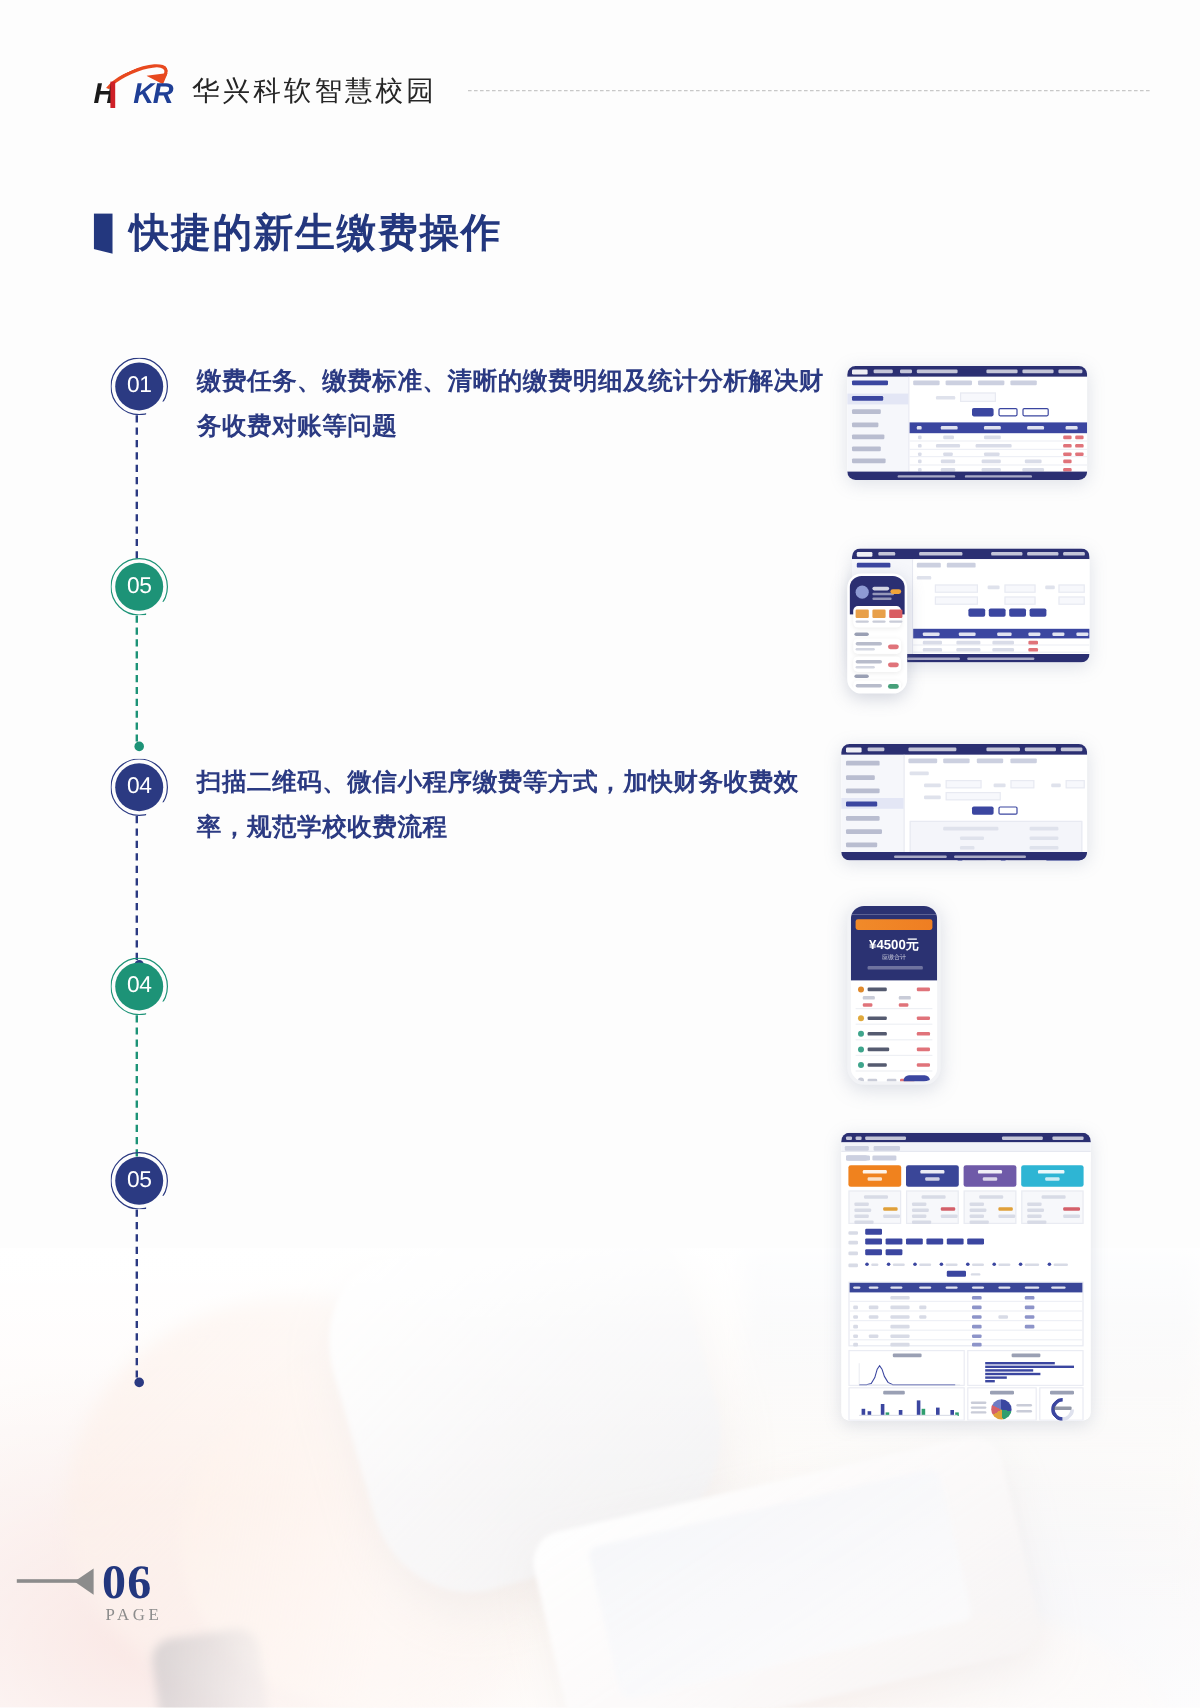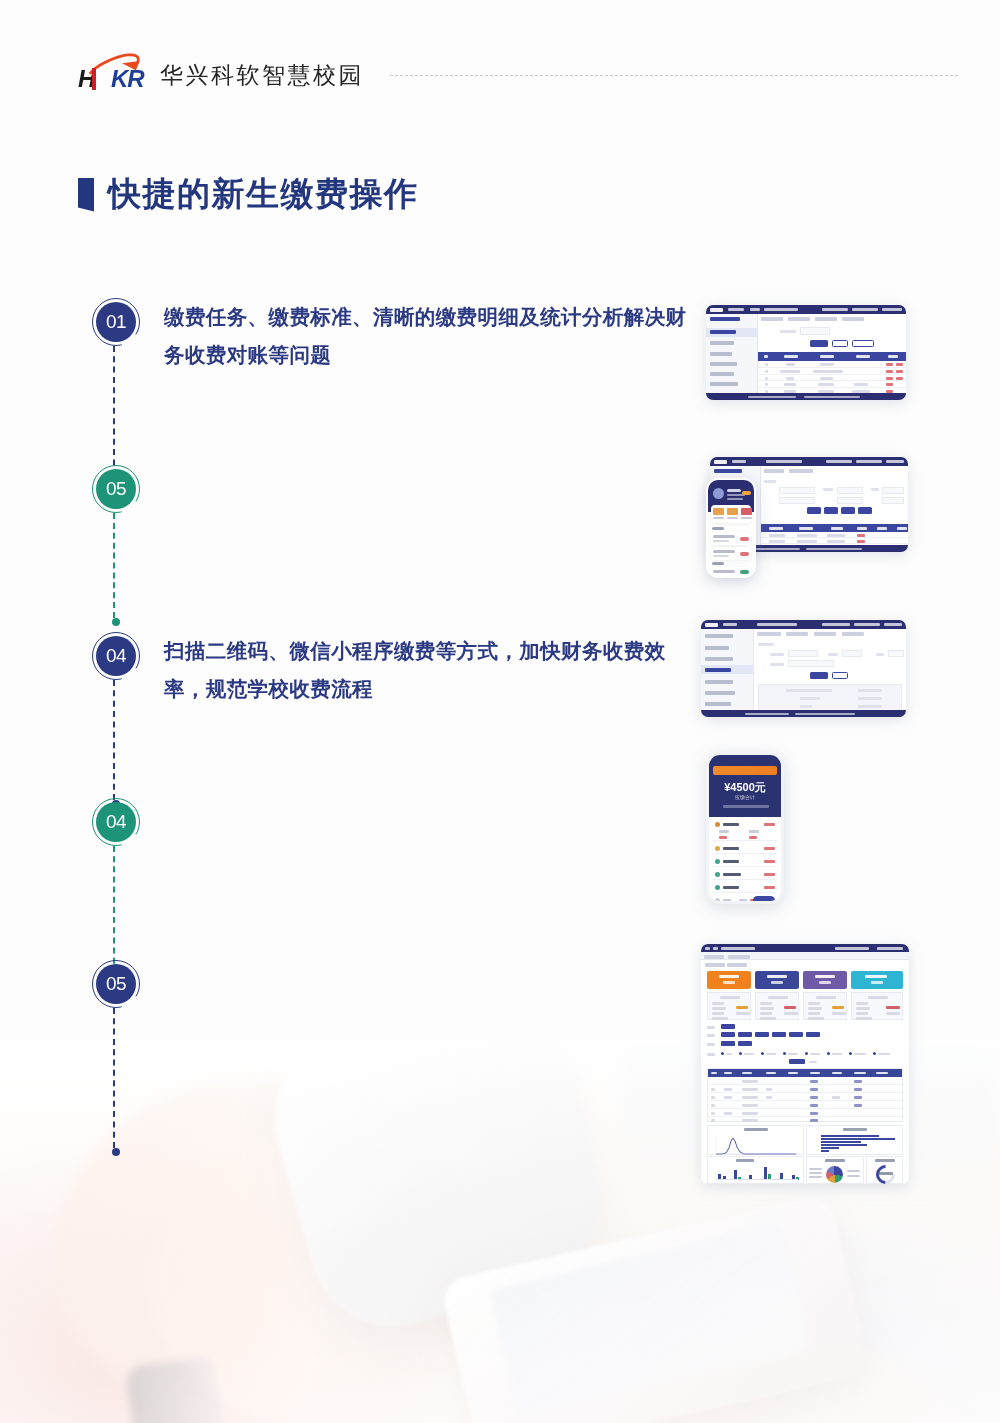--- a/index.html
+++ b/index.html
@@ -1002,6 +1002,12 @@
     </div>
   </div>
 
+  <div class="footer">
+    <div class="foot-line"></div>
+    <div class="foot-tri"></div>
+    <div class="foot-num">06</div>
+    <div class="foot-page">PAGE</div>
+  </div>
 
 </div>
 

